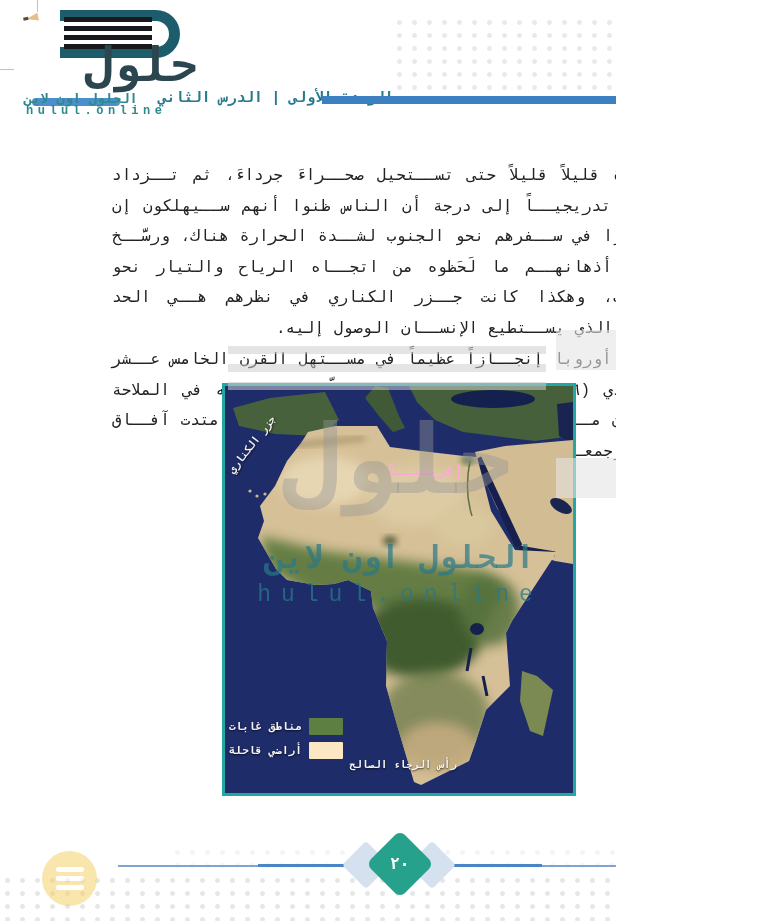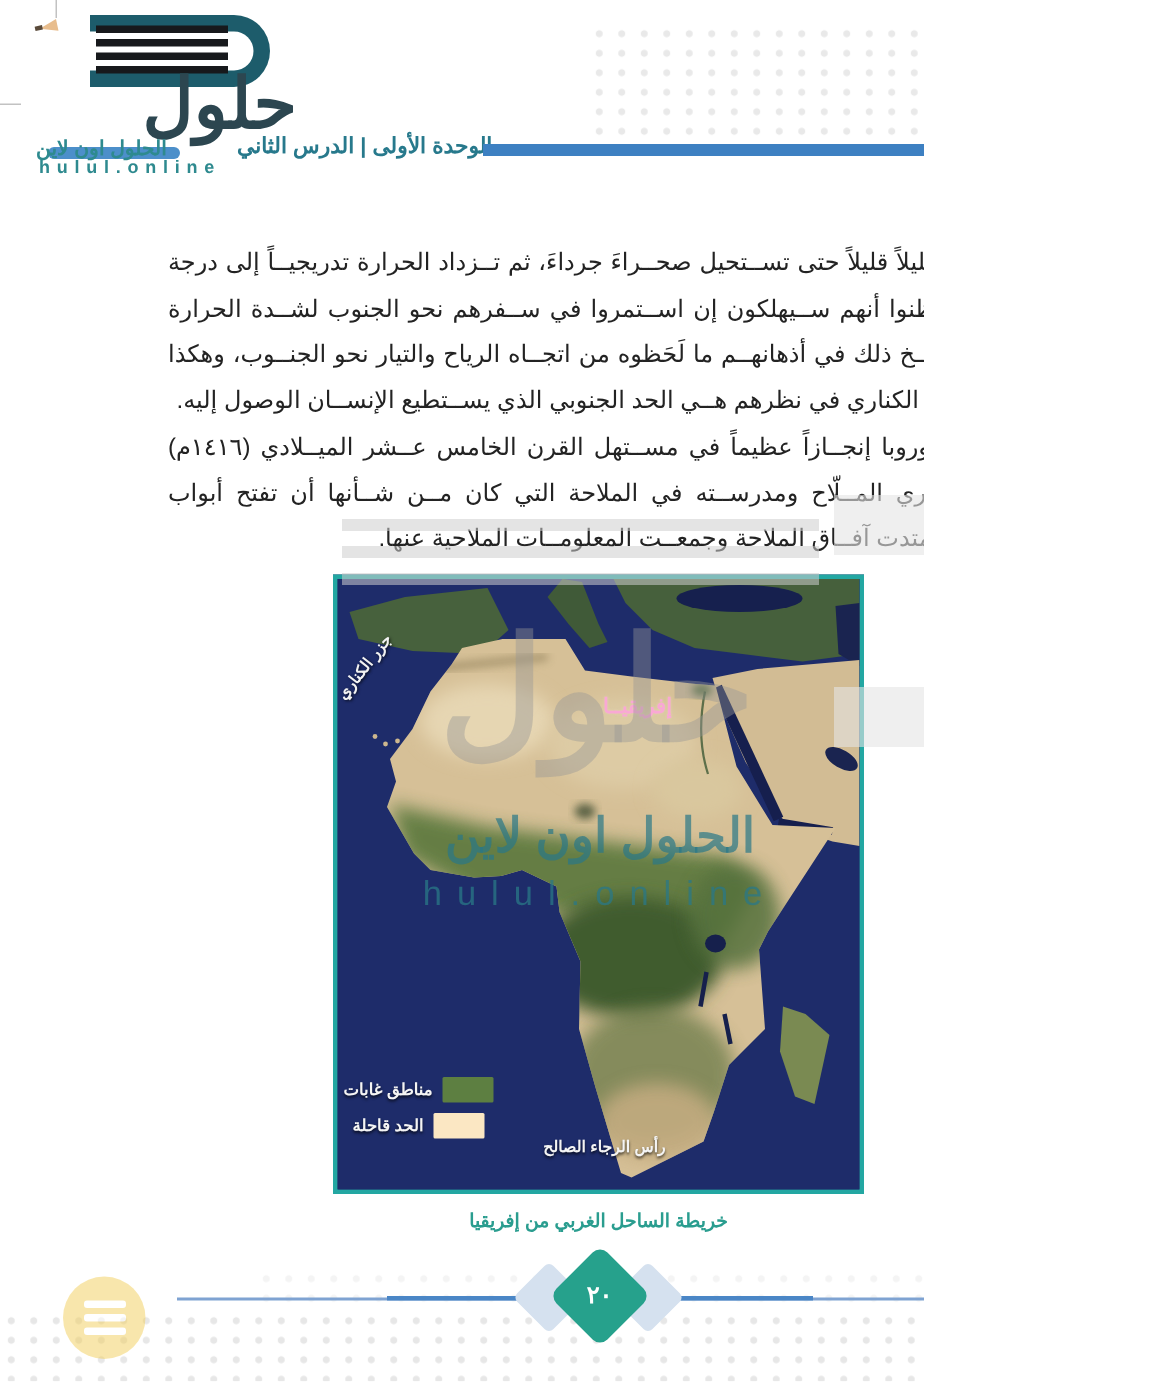--- a/index.html
+++ b/index.html
@@ -6,7 +6,7 @@
   html,body { background:#ffffff; }
   .page {
     position:relative; width:616px; height:921px; overflow:hidden;
-    background:#ffffff; font-family:Liberation Sans, sans-serif;
+    background:#ffffff; font-family:Liberation Mono, monospace;
   }
   .abs { position:absolute; }
 

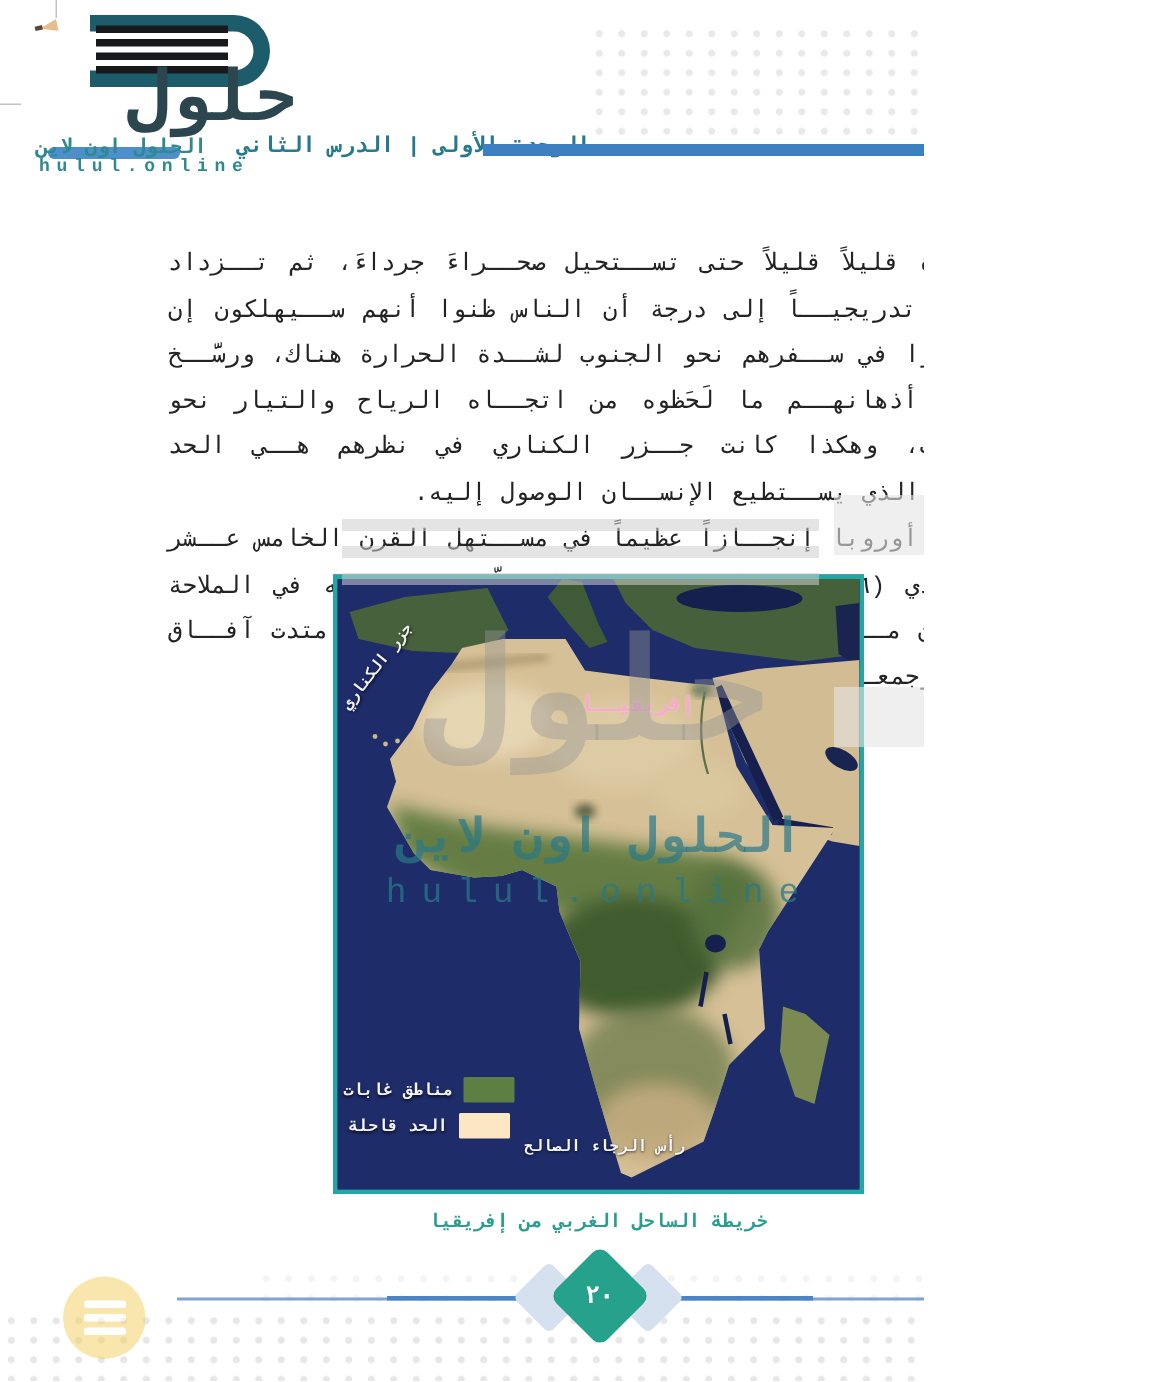--- a/index.html
+++ b/index.html
@@ -208,7 +208,7 @@
       </div>
       <div class="legend-row">
         <div class="legend-swatch" style="background: rgb(251, 231, 195);"></div>
-        <div class="legend-label">الحد قاحلة</div>
+        <div class="legend-label">أراضي قاحلة</div>
       </div>
     </div>
   </div>

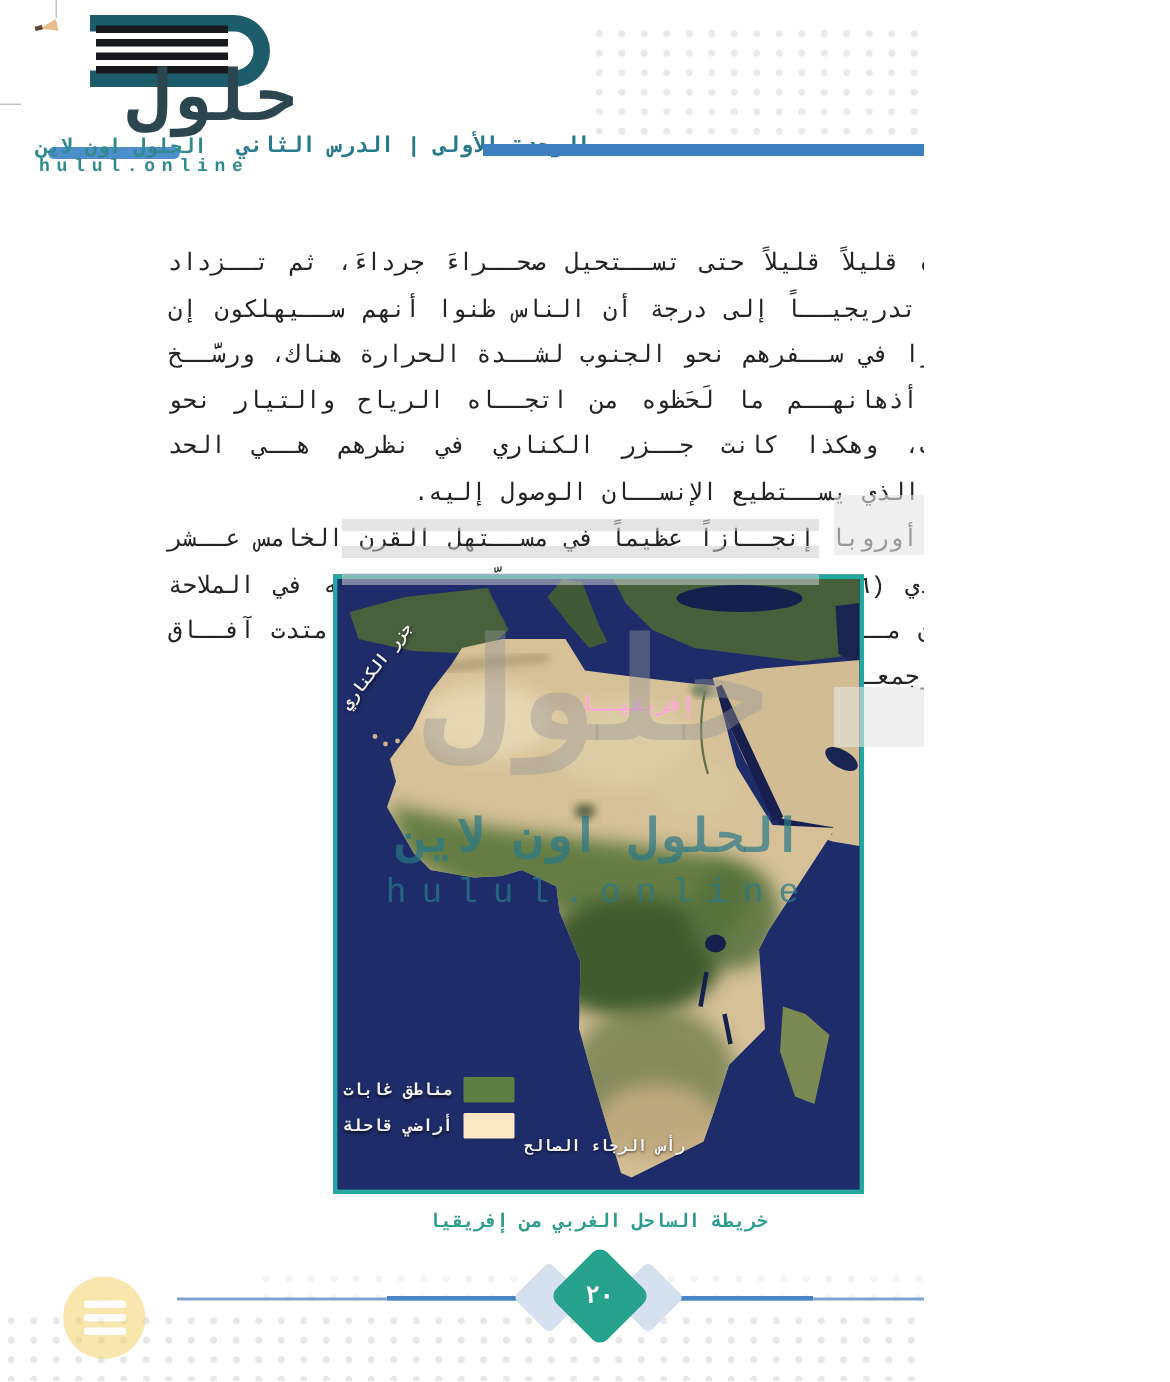--- a/index.html
+++ b/index.html
@@ -213,7 +213,6 @@
     </div>
   </div>
 
-  <div class="abs map-caption">خريطة الساحل الغربي من إفريقيا</div>
 
   <div class="abs wm">
     <div class="wm-bar" style="top:346px"></div>

